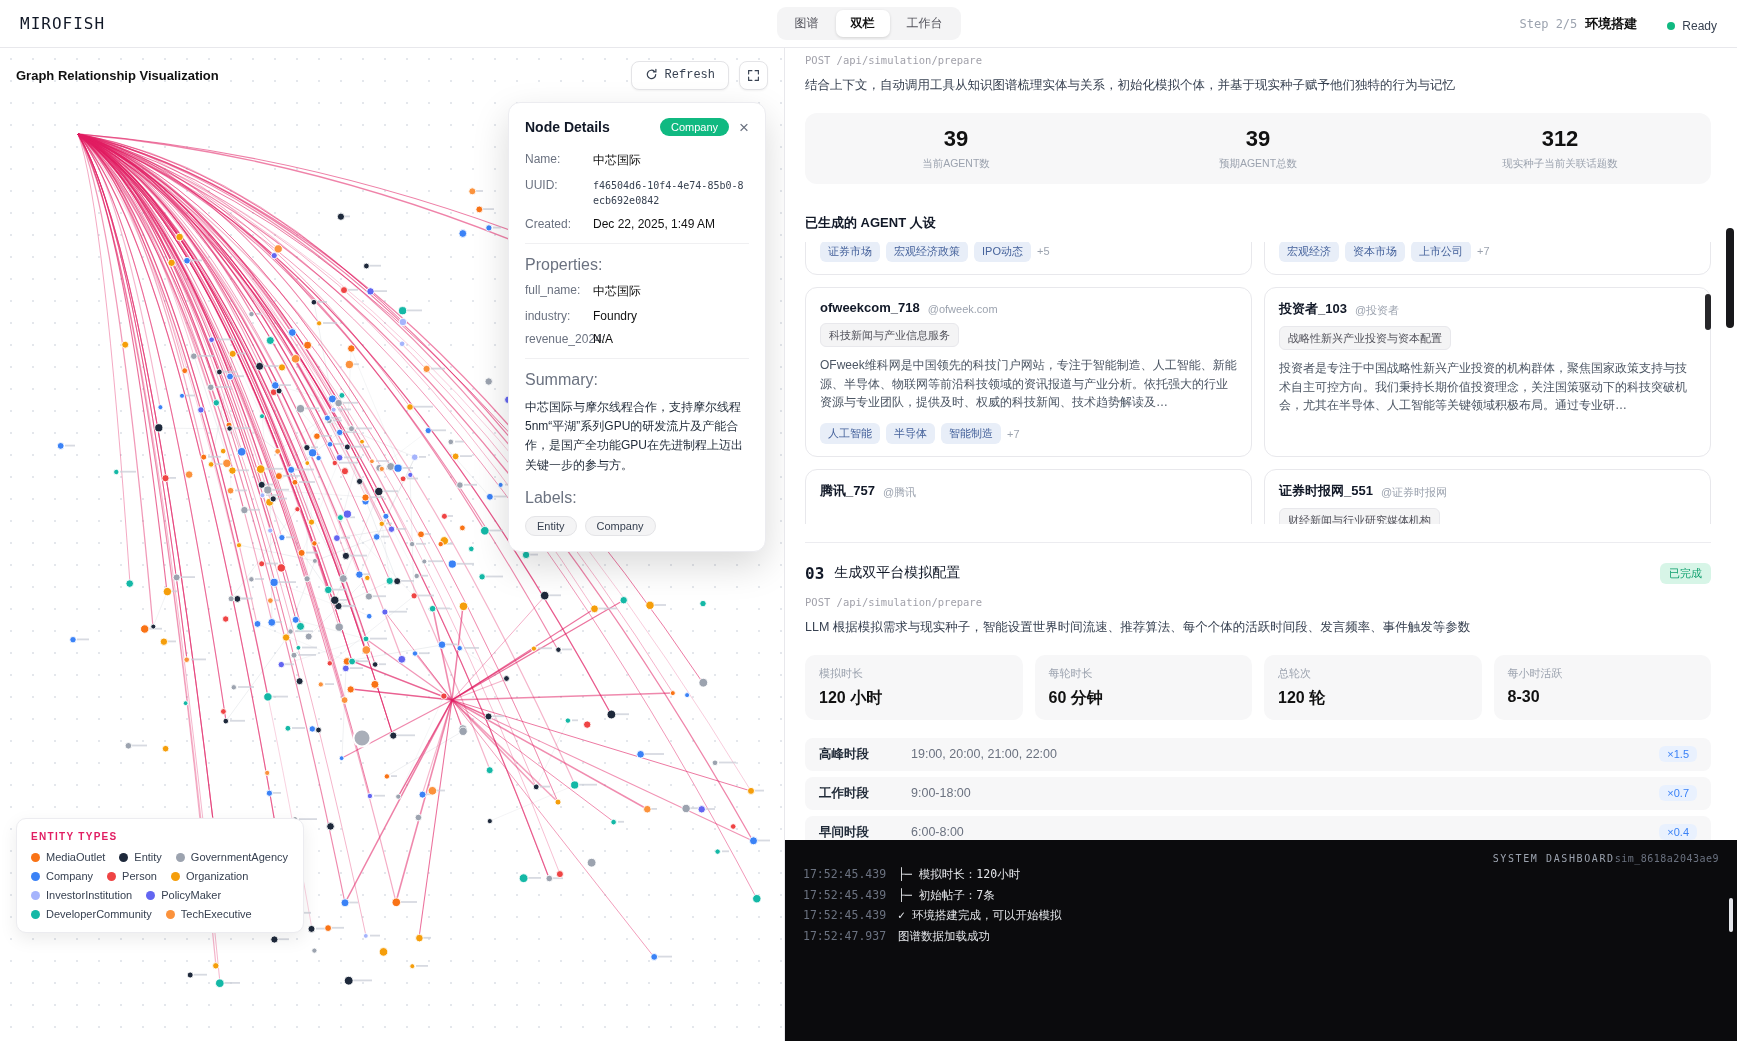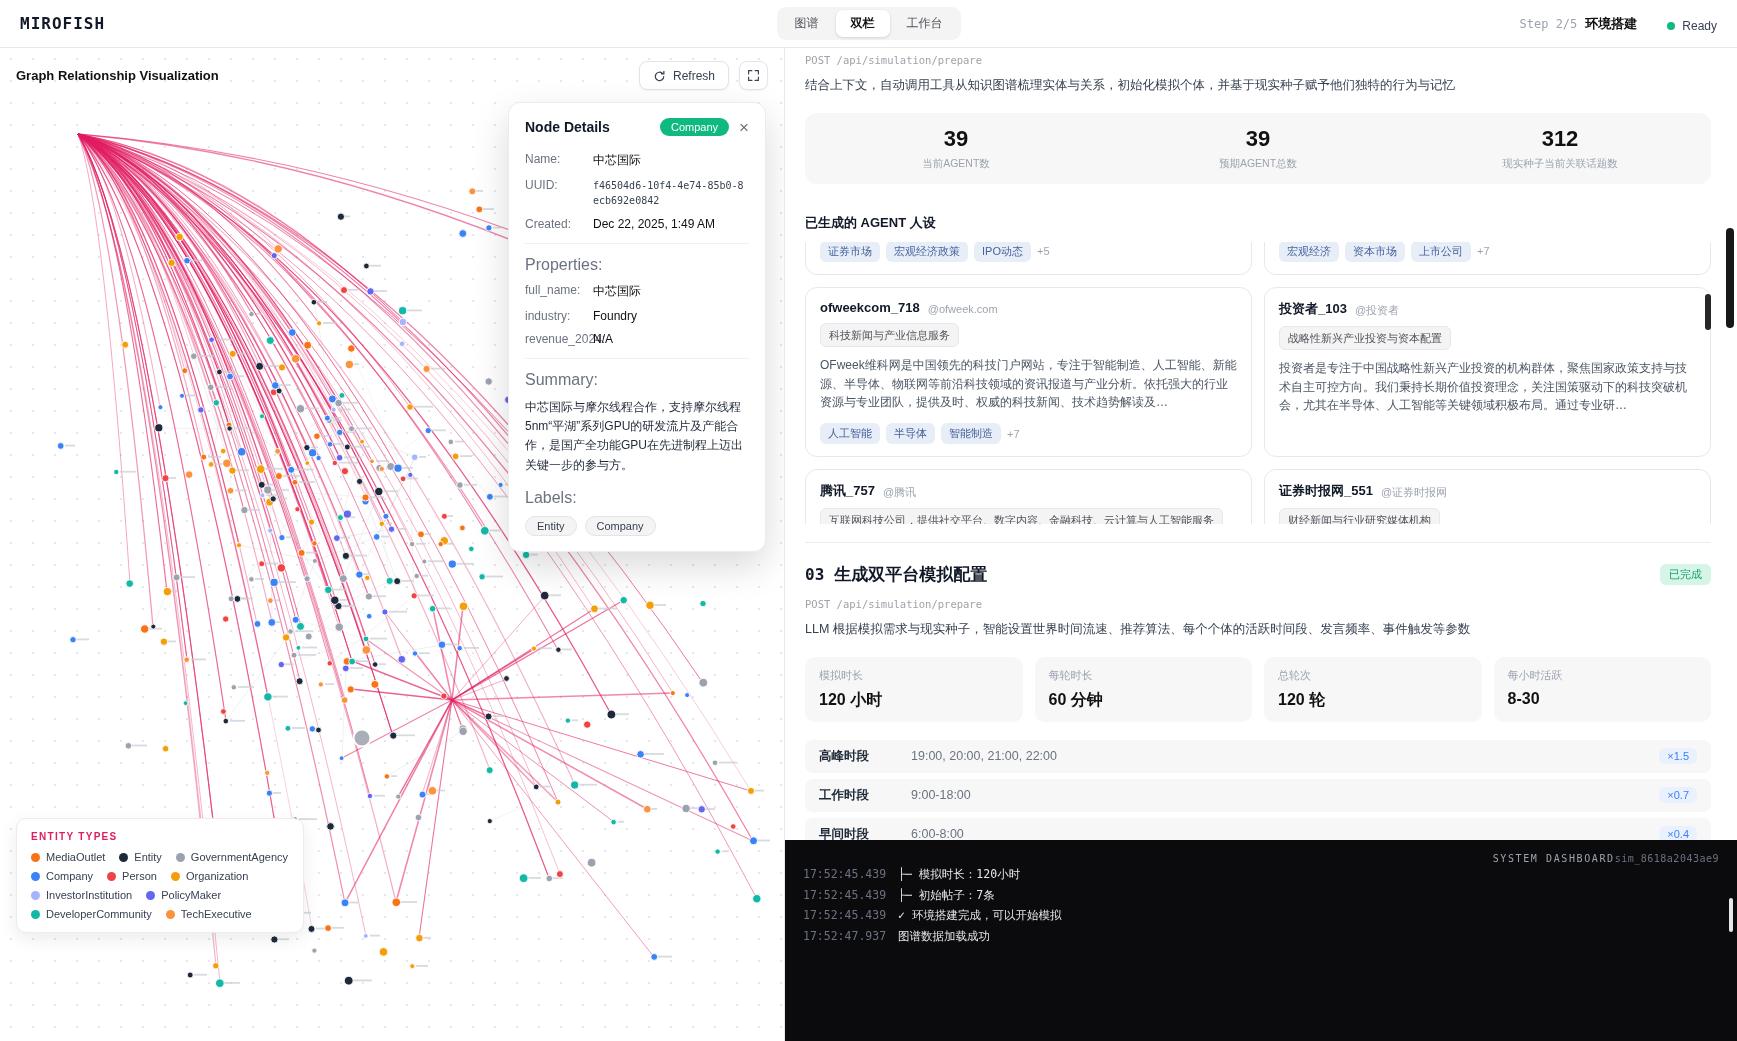--- a/index.html
+++ b/index.html
@@ -9,7 +9,7 @@
 
   
   .header{flex:0 0 48px;height:48px;border-bottom:1px solid #e8e8ec;display:flex;align-items:center;padding:0 20px;position:relative;background:#fff;z-index:20}
-  .logo{font-family:"DejaVu Sans Mono",monospace;font-weight:700;font-size:16px;letter-spacing:1px}
+  .logo{font-family:"DejaVu Sans Mono",monospace;font-weight:400;font-size:16px;letter-spacing:1px}
   .tabs{position:absolute;left:50%;transform:translateX(-50%);display:flex;background:#f4f4f5;border-radius:9px;padding:3px;gap:2px}
   .tab{border:none;background:transparent;font-size:12px;padding:5px 15px;border-radius:7px;color:#52525b;cursor:pointer;font-family:inherit}
   .tab.active{background:#fff;color:#111;font-weight:700;box-shadow:0 1px 3px rgba(0,0,0,.14)}

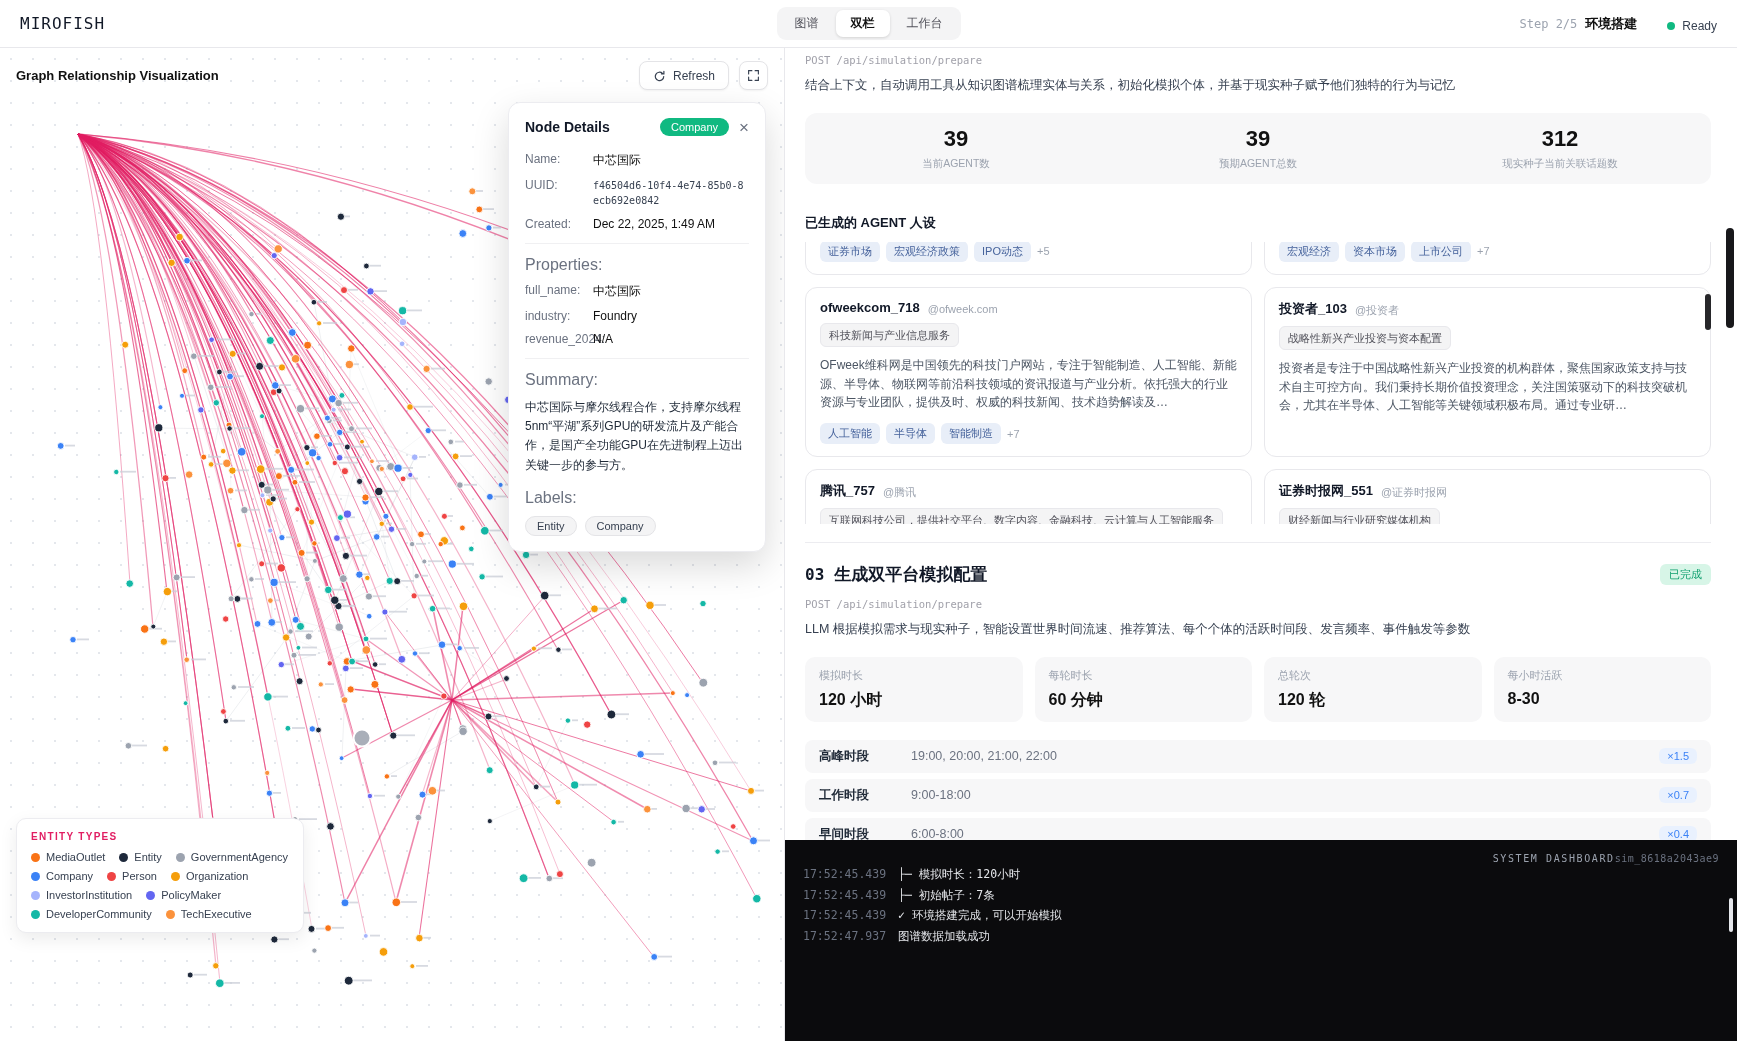--- a/index.html
+++ b/index.html
@@ -27,7 +27,7 @@
   .graph-panel{width:785px;flex:0 0 785px;position:relative;border-right:1px solid #e8e8ec;background:#fff;background-image:radial-gradient(circle,#e4e7ec 1px,transparent 1.2px);background-size:22px 22px;overflow:hidden}
   .graph-title{position:absolute;top:20px;left:16px;font-size:13px;font-weight:700;color:#111;z-index:5}
   .graph-actions{position:absolute;top:13px;right:16px;display:flex;gap:10px;z-index:5}
-  .btn-refresh{display:flex;align-items:flex-end;gap:7px;background:#fff;border:1px solid #e4e4e7;border-radius:8px;padding:6px 13px;font-size:12px;color:#374151;cursor:pointer;box-shadow:0 1px 2px rgba(0,0,0,.05);font-family:Liberation Sans, sans-serif}
+  .btn-refresh{display:flex;align-items:flex-start;gap:7px;background:#fff;border:1px solid #e4e4e7;border-radius:8px;padding:6px 13px;font-size:12px;color:#374151;cursor:pointer;box-shadow:0 1px 2px rgba(0,0,0,.05);font-family:Liberation Mono, monospace}
   .btn-expand{width:29px;height:29px;display:flex;align-items:center;justify-content:center;background:#fff;border:1px solid #e4e4e7;border-radius:8px;color:#374151;cursor:pointer;box-shadow:0 1px 2px rgba(0,0,0,.05)}
   svg.graph{position:absolute;inset:0;z-index:1}
 

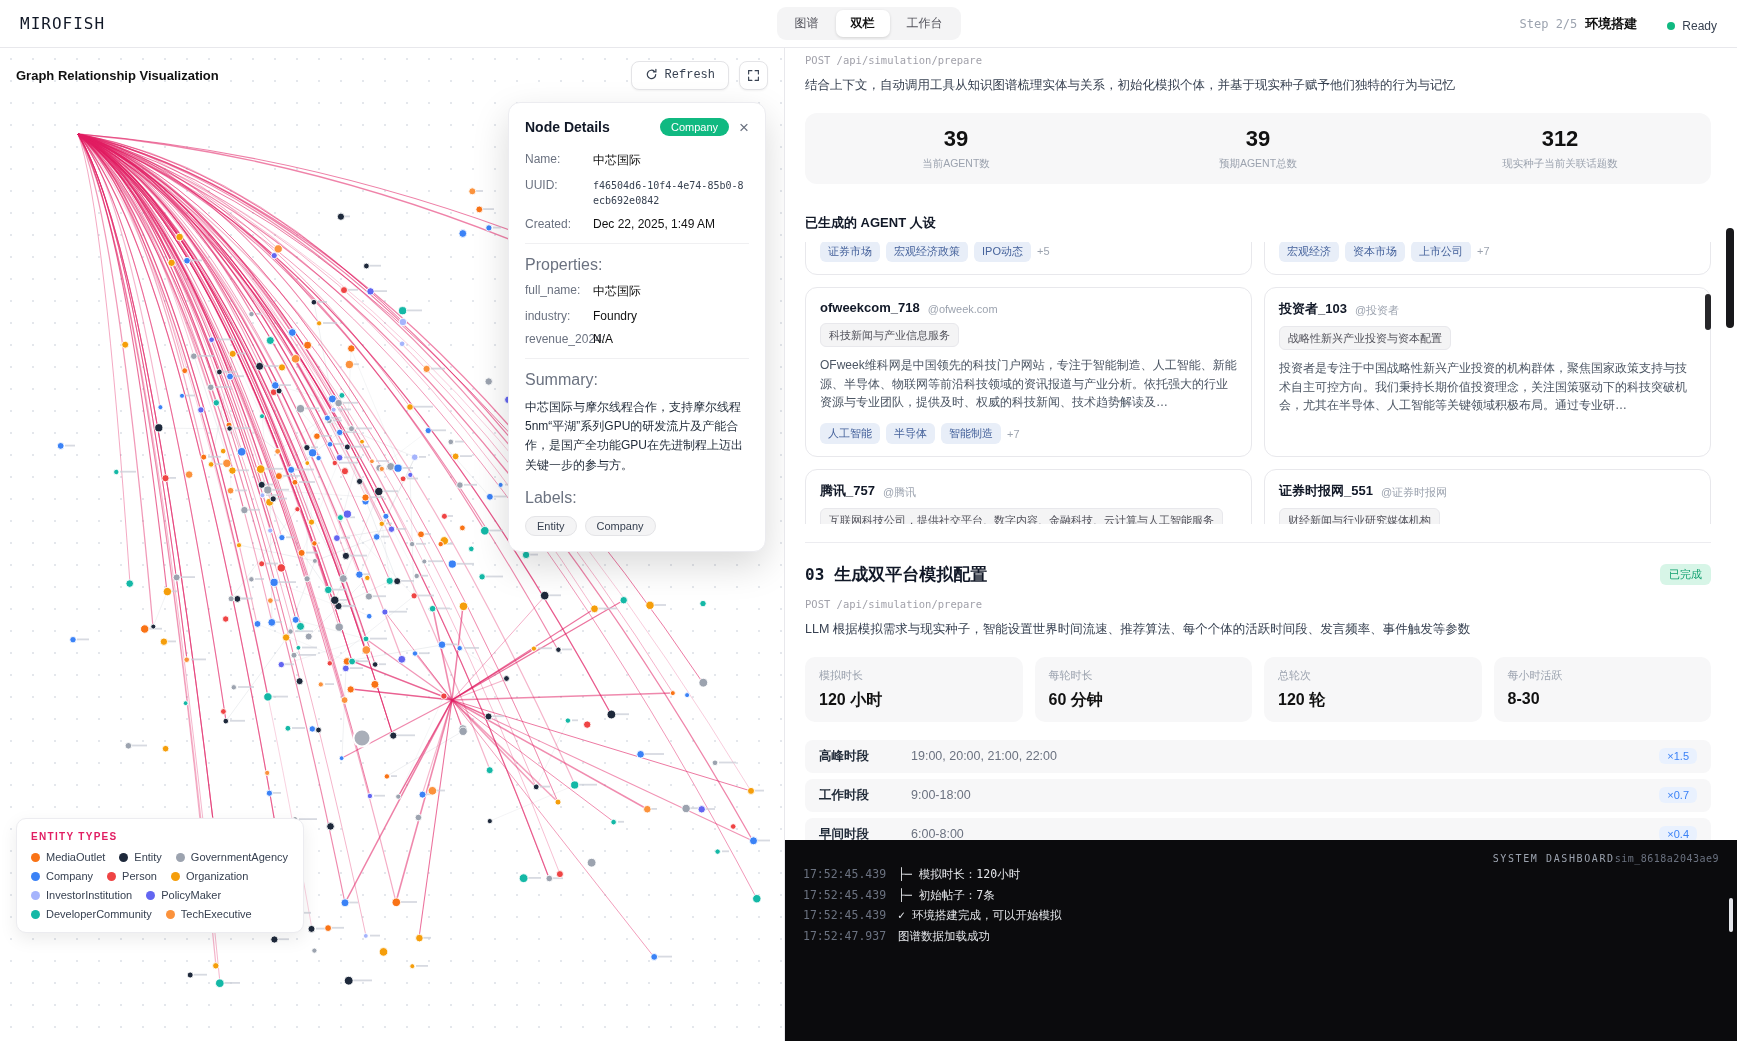--- a/index.html
+++ b/index.html
@@ -1014,7 +1014,7 @@
               <div class="agent-card"><div class="agent-head">
                   <span class="agent-name">腾讯_757</span>
                   <span class="agent-handle">@腾讯</span>
-                </div><div class="role-chip">互联网科技公司，提供社交平台、数字内容、金融科技、云计算与人工智能服务</div></div>
+                </div></div>
               <div class="agent-card"><div class="agent-head">
                   <span class="agent-name">证券时报网_551</span>
                   <span class="agent-handle">@证券时报网</span>

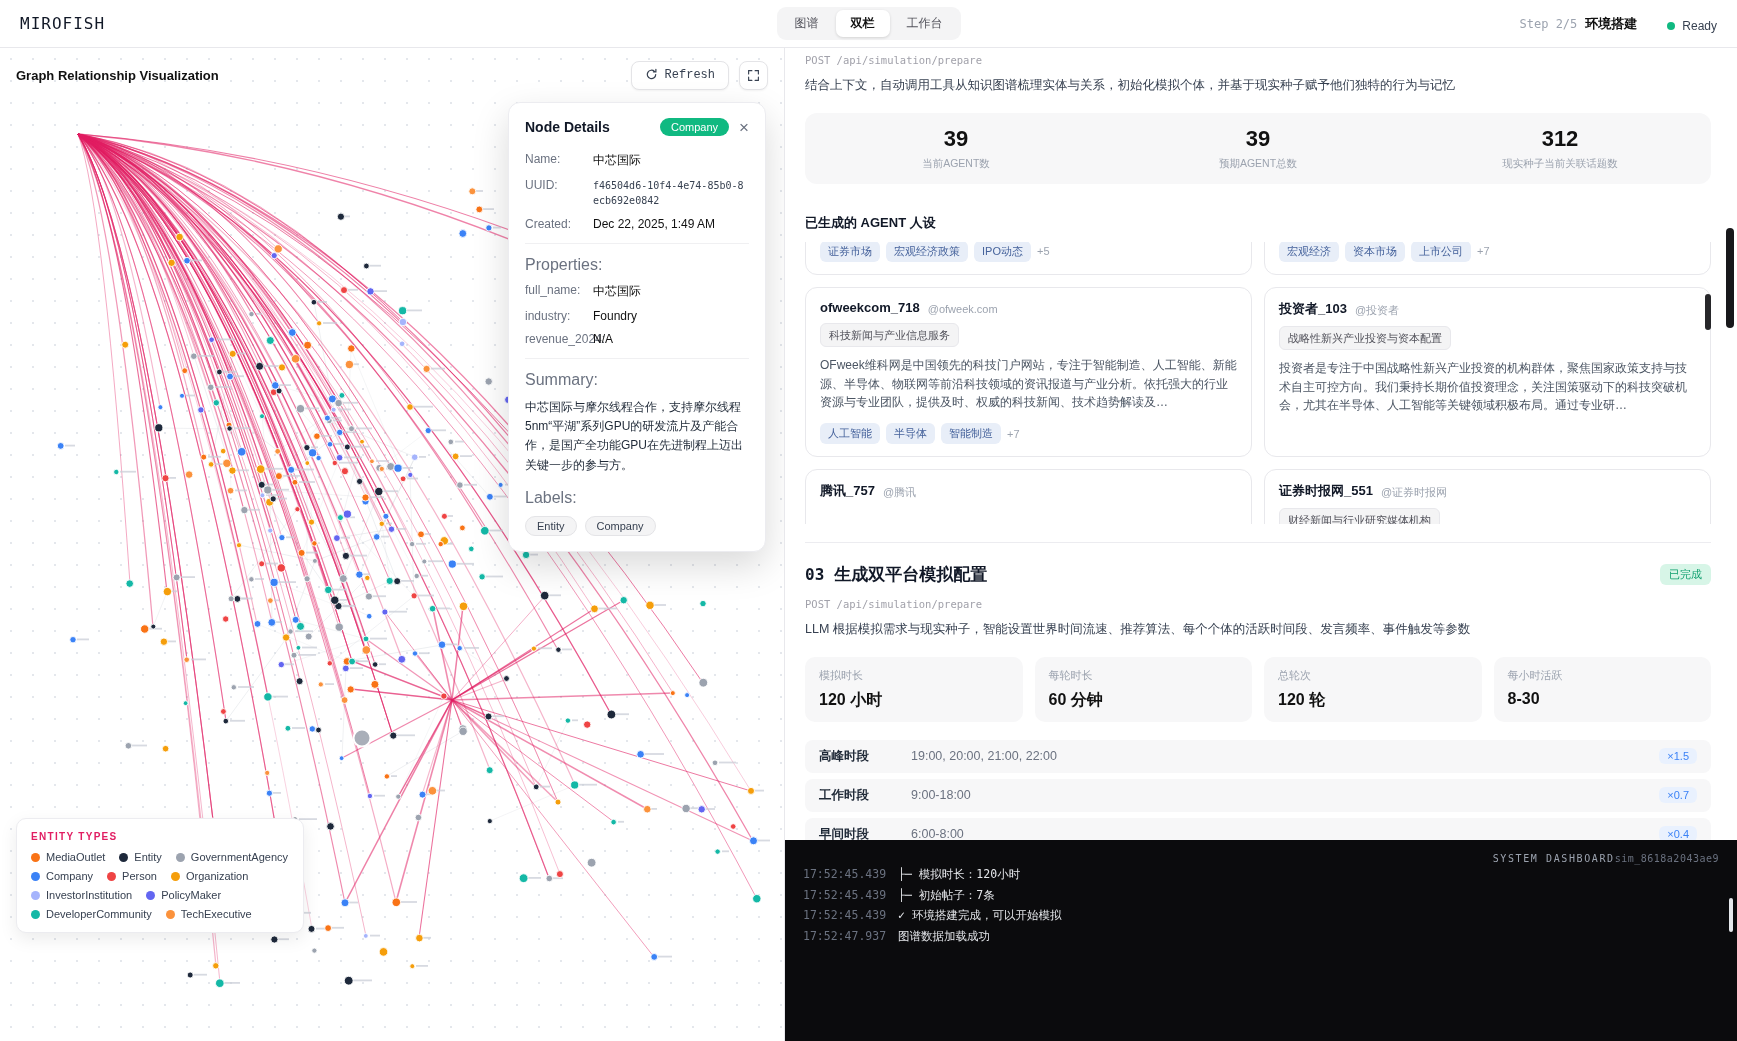--- a/index.html
+++ b/index.html
@@ -83,7 +83,7 @@
   .section3{border-top:1px solid #ececf0;margin-top:18px;padding-top:20px}
   .s3-head{display:flex;align-items:center;gap:10px;margin-bottom:12px}
   .s3-num{font-family:"DejaVu Sans Mono",monospace;font-size:16px;font-weight:700}
-  .s3-title{font-size:17px;font-weight:700;flex:1}
+  .s3-title{font-size:14px;font-weight:400;flex:1}
   .s3-badge{background:#d7f5e7;color:#0e9f6e;font-size:11px;padding:3px 9px;border-radius:6px}
   .config-grid{display:grid;grid-template-columns:repeat(4,1fr);gap:12px;margin:14px 0 18px}
   .config-card{background:#f7f7f8;border-radius:10px;padding:11px 14px}

